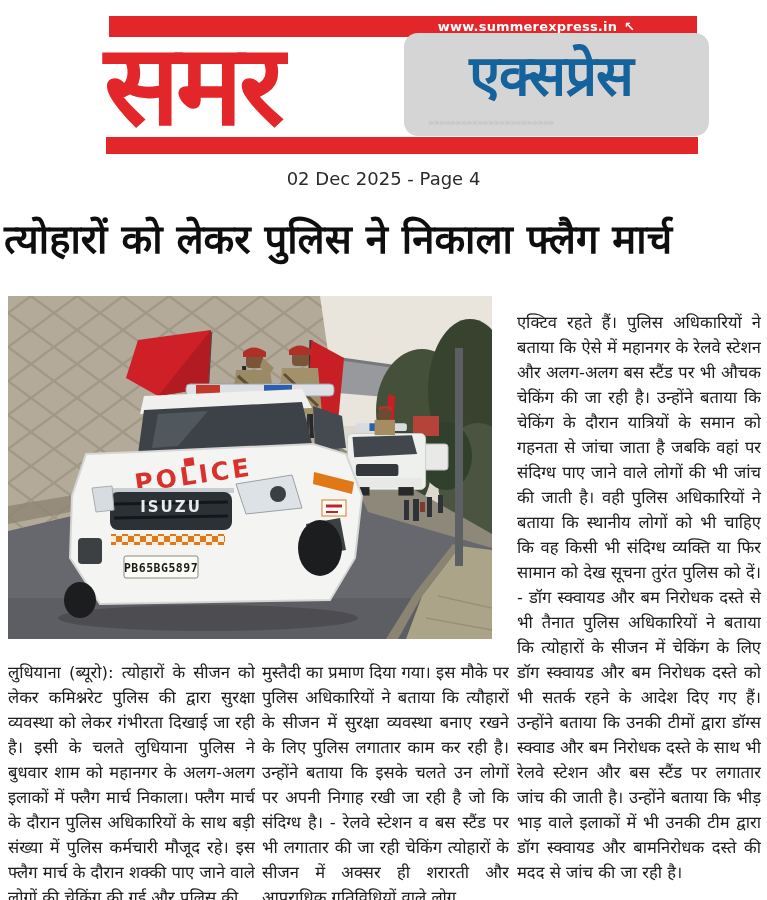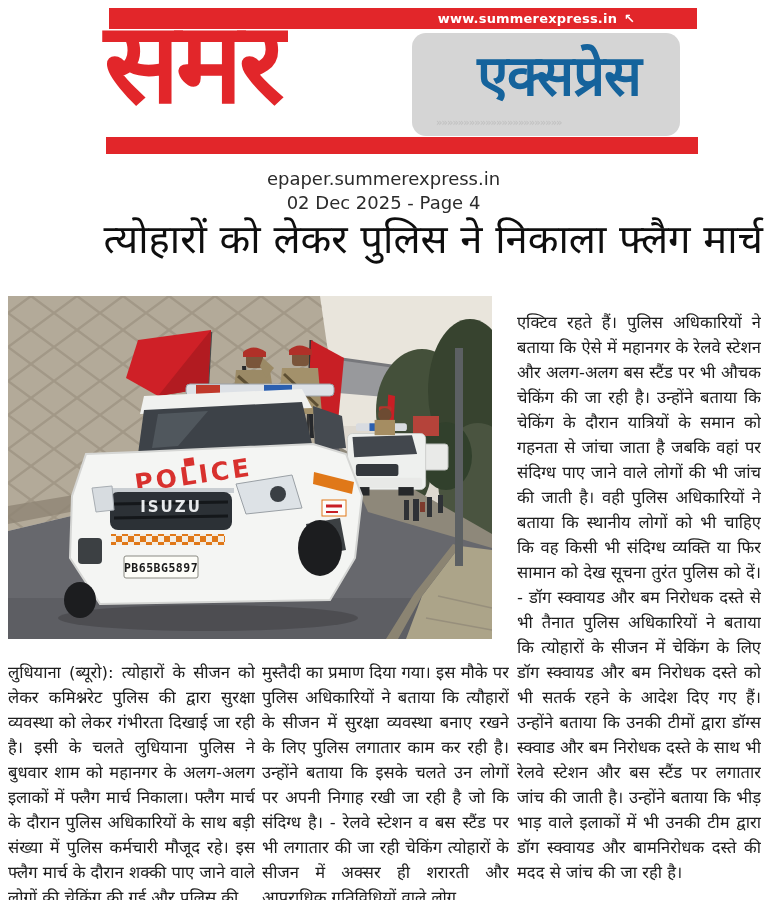--- a/index.html
+++ b/index.html
@@ -15,7 +15,7 @@
   .topbar .url{color:#fff;font-weight:bold;font-size:13px;letter-spacing:.2px;}
   .topbar .cursor{color:#fff;font-size:13px;margin-left:7px;font-weight:bold;}
   .logo-samar{
-    position:absolute;left:104px;top:4px;width:310px;height:130px;z-index:3;
+    position:absolute;left:104px;top:26px;width:310px;height:130px;z-index:3;
     color:#e2262a;font-weight:800;font-size:112px;line-height:118px;letter-spacing:-4px;
   }
   .logo-box{

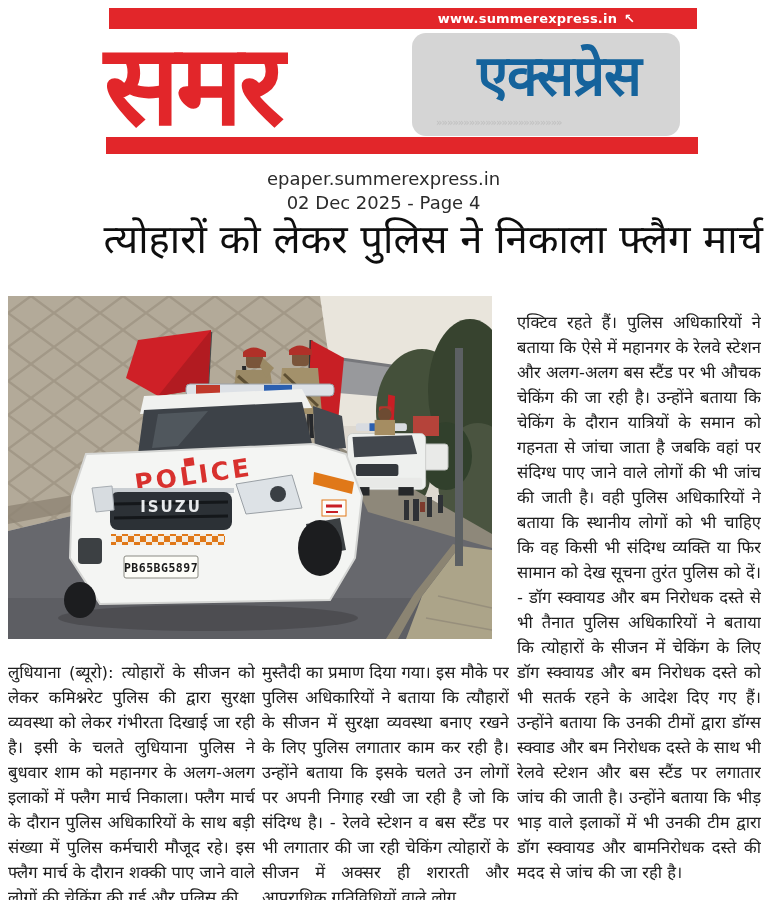--- a/index.html
+++ b/index.html
@@ -9,7 +9,7 @@
   }
   
   .topbar{
-    position:absolute;left:109px;top:8px;width:588px;height:21px;background:#e2262a;
+    position:absolute;left:109px;top:16px;width:588px;height:21px;background:#e2262a;
     display:flex;align-items:center;justify-content:flex-end;box-sizing:border-box;padding-right:62px;padding-left:32px;
   }
   .topbar .url{color:#fff;font-weight:bold;font-size:13px;letter-spacing:.2px;}

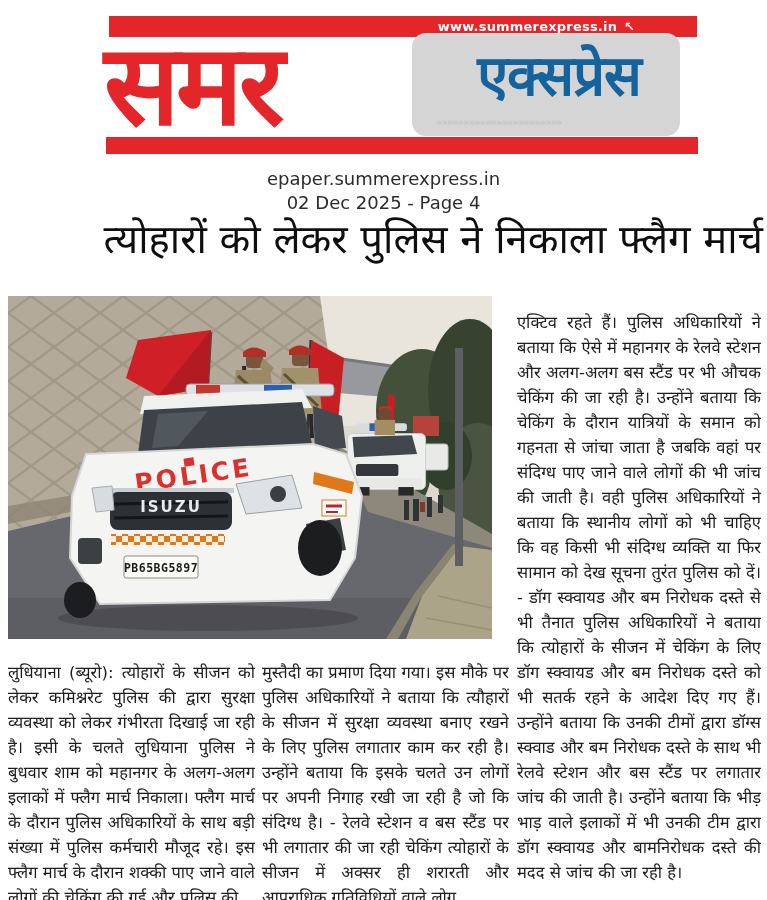--- a/index.html
+++ b/index.html
@@ -19,8 +19,8 @@
     color:#e2262a;font-weight:800;font-size:112px;line-height:118px;letter-spacing:-4px;
   }
   .logo-box{
-    position:absolute;left:404px;top:33px;width:268px;height:103px;
-    background:#d5d5d5;border-radius:14px;z-index:1;margin-left:8px;
+    position:absolute;left:404px;top:33px;width:305px;height:103px;
+    background:#d5d5d5;border-radius:14px;z-index:1;
   }
   .logo-express{
     position:absolute;left:16px;top:12px;width:262px;text-align:center;

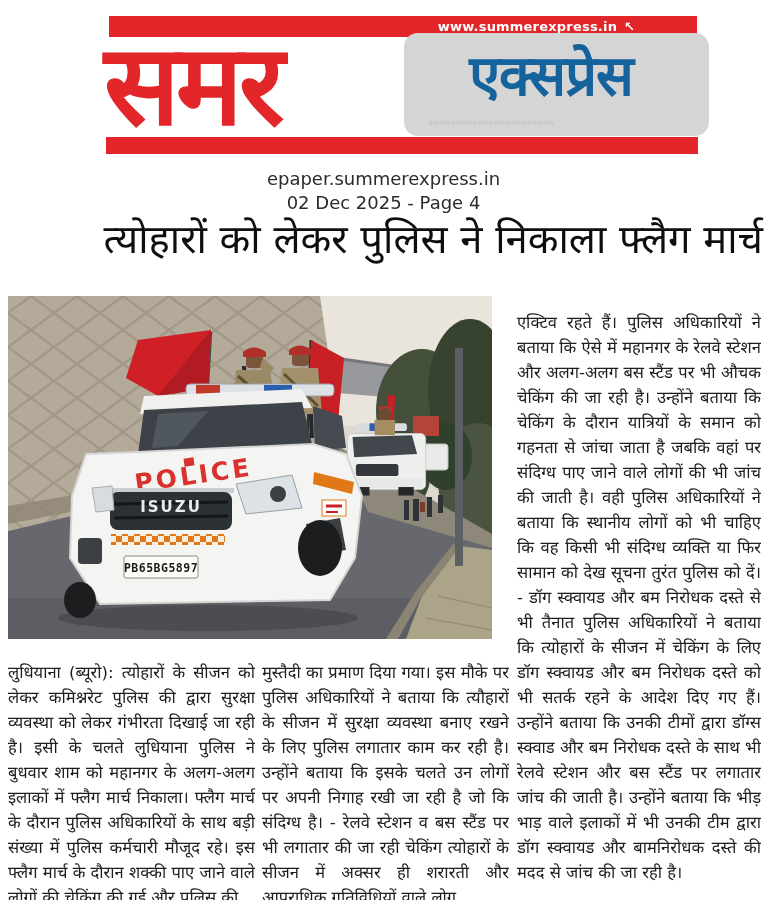--- a/index.html
+++ b/index.html
@@ -71,7 +71,6 @@
   </div>
 
   <div class="pageinfo">
-    <div>epaper.summerexpress.in</div>
     <div>02 Dec 2025 - Page 4</div>
   </div>
 

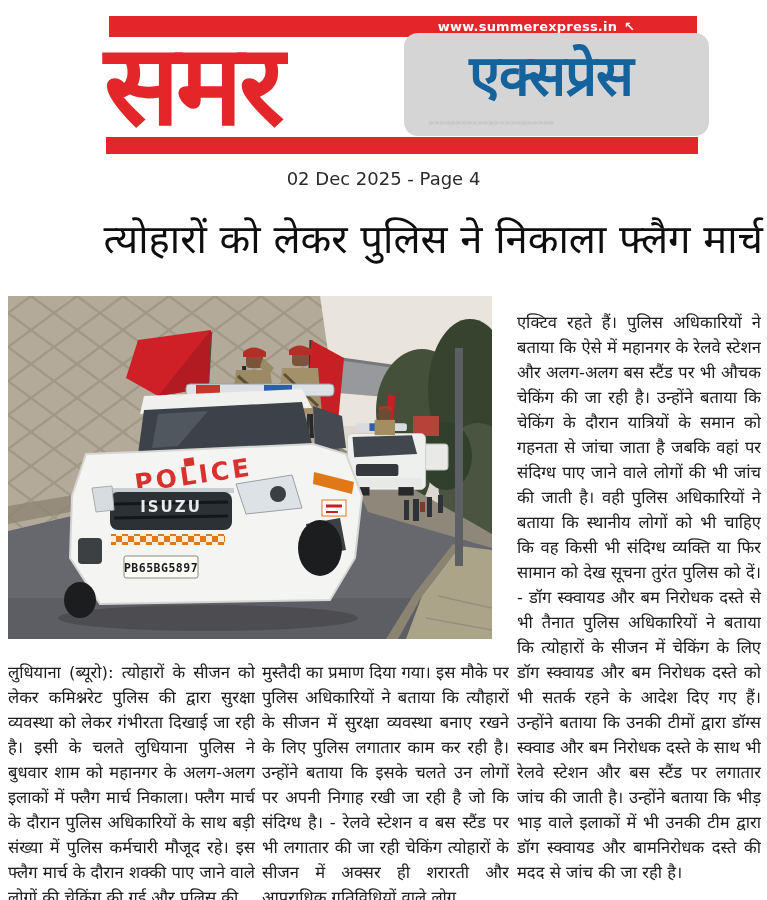--- a/index.html
+++ b/index.html
@@ -37,8 +37,8 @@
   }
   
   .headline{
-    position:absolute;left:4px;top:213px;width:759px;text-align:right;
-    color:#0e0e0e;font-weight:400;font-size:40px;line-height:52px;white-space:nowrap;
+    position:absolute;left:4px;top:213px;width:759px;text-align:left;
+    color:#0e0e0e;font-weight:700;font-size:40px;line-height:52px;white-space:nowrap;
   }
   
   .photo{position:absolute;left:8px;top:296px;width:484px;height:343px;background:#cfcabf;}

